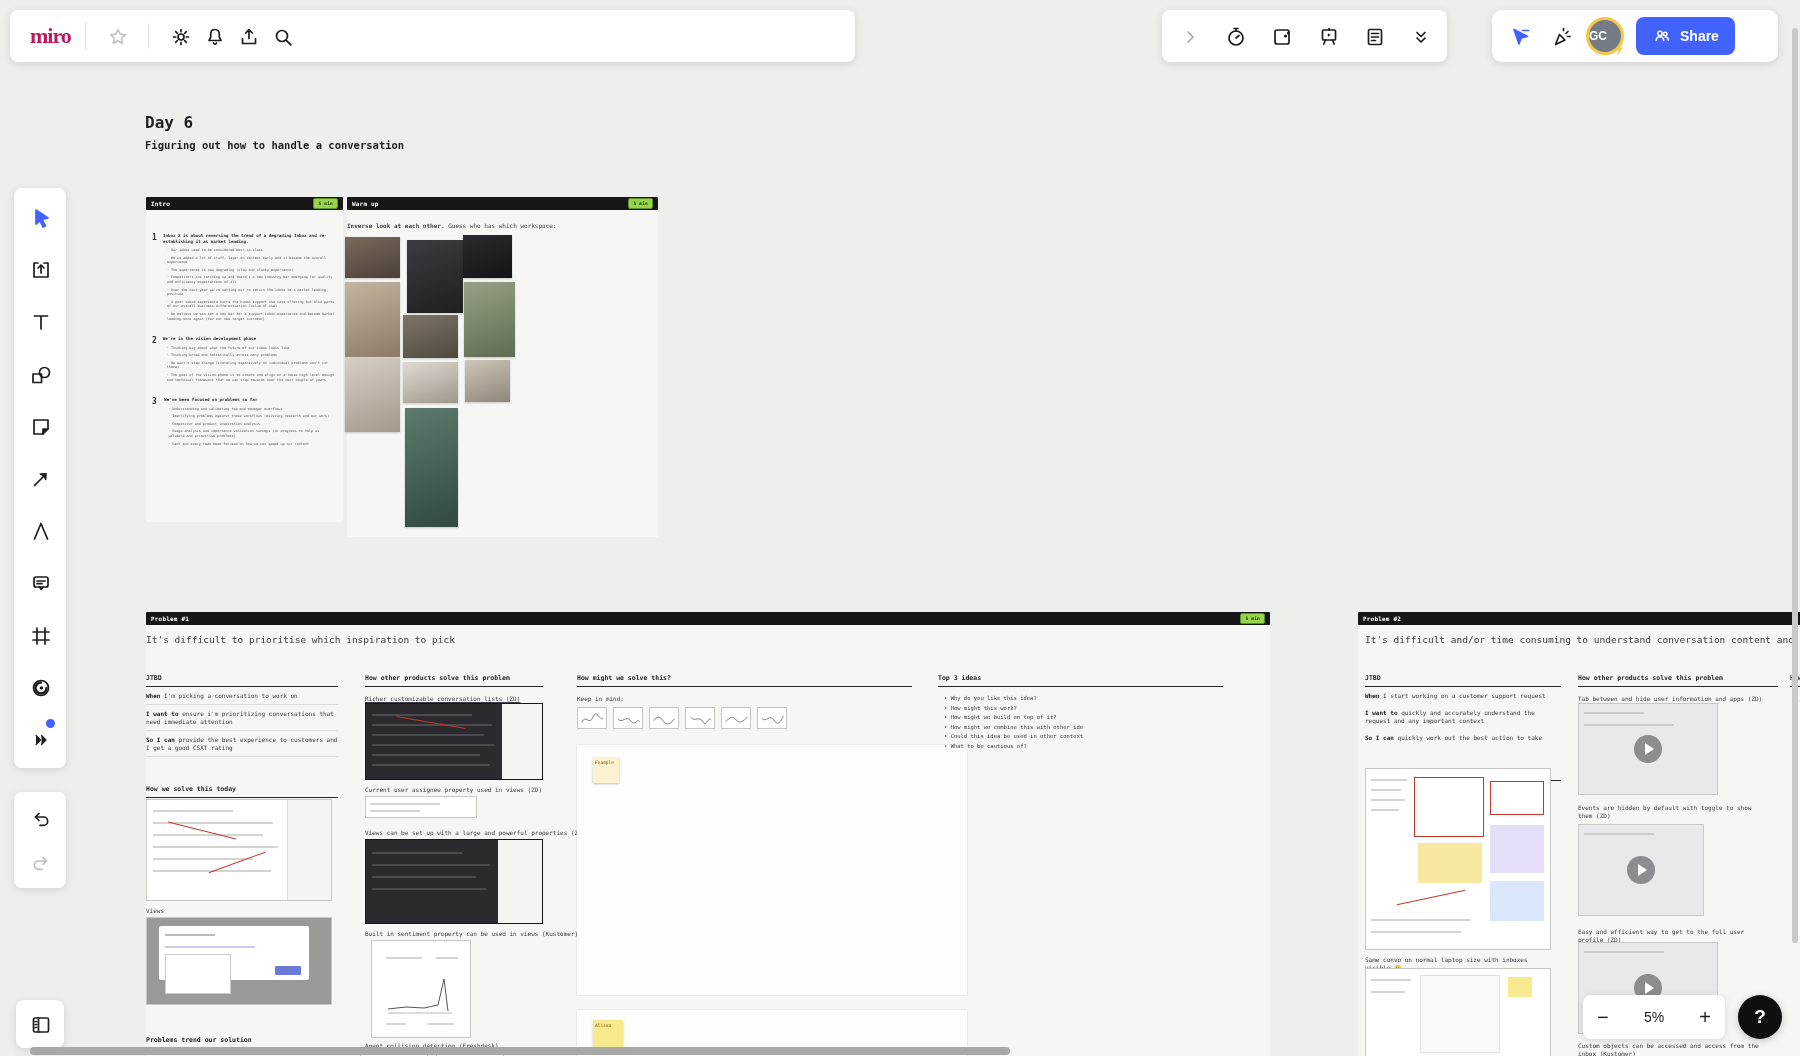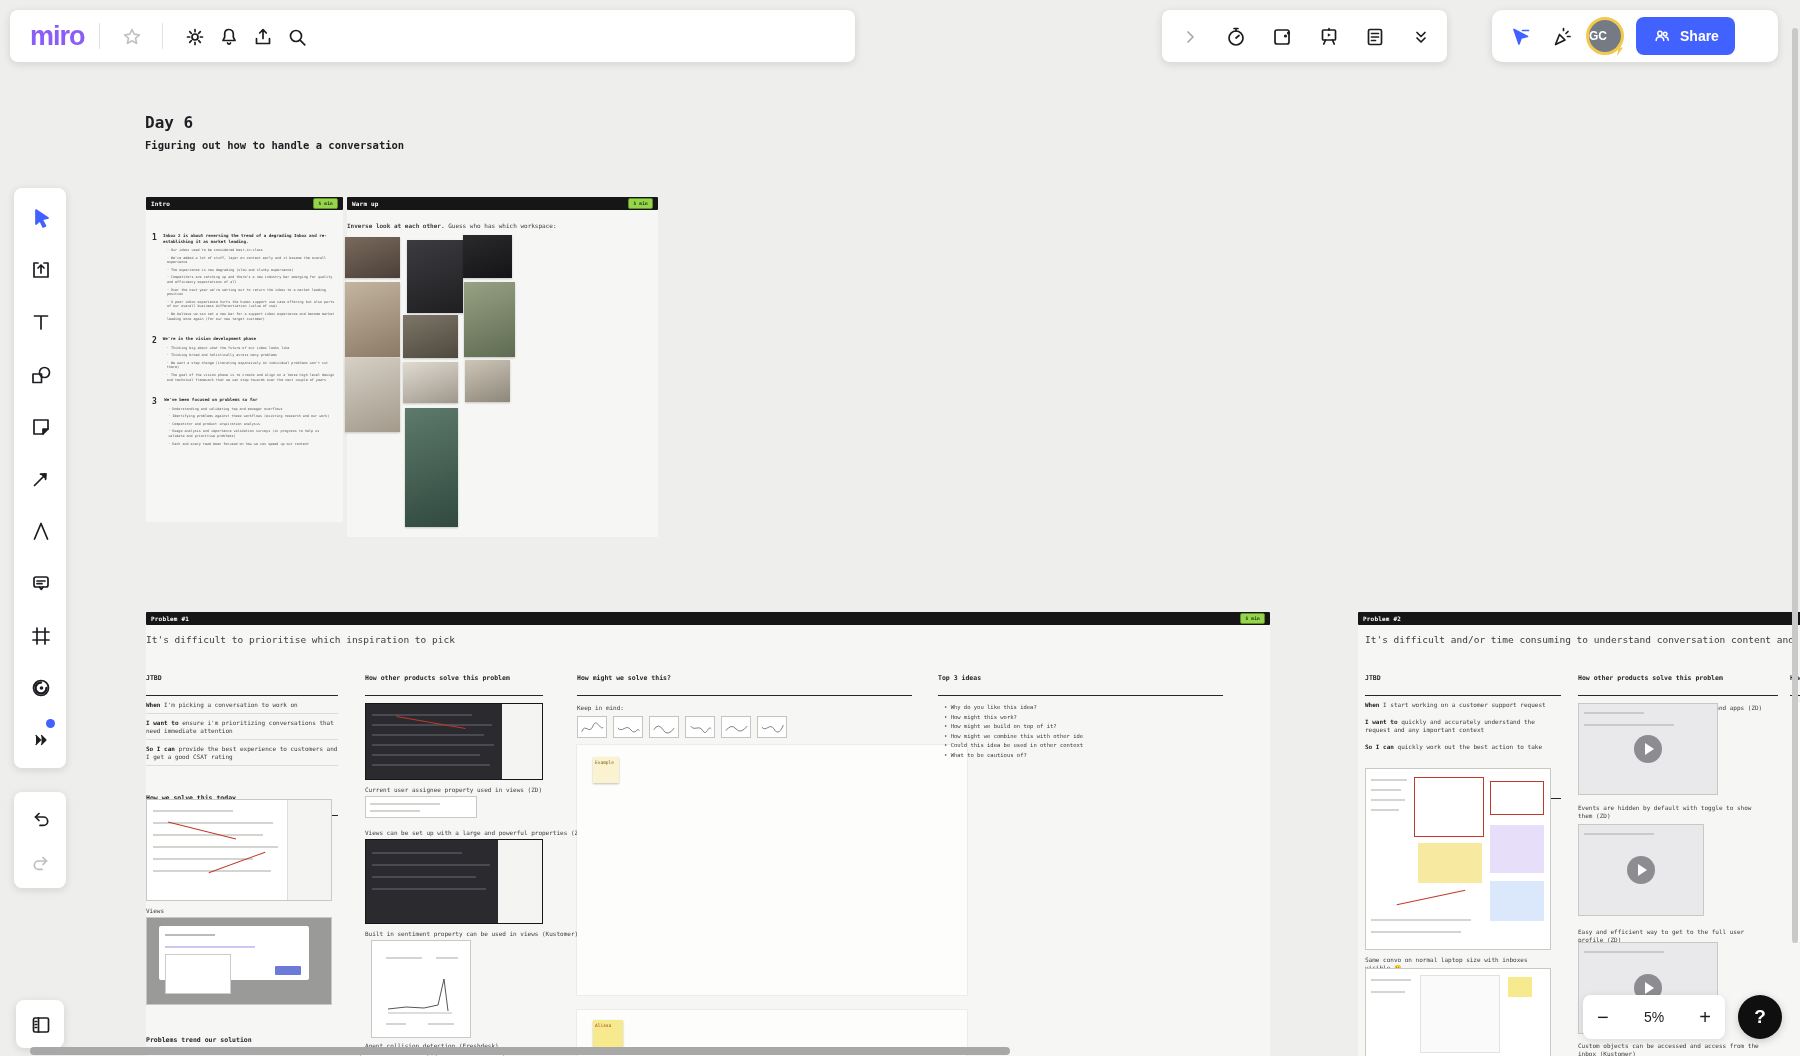--- a/index.html
+++ b/index.html
@@ -10,7 +10,7 @@
   .iconbtn{width:34px;height:34px;display:flex;align-items:center;justify-content:center;border-radius:6px;cursor:pointer;flex:0 0 auto}
   
   #hdr{left:10px;top:10px;width:845px;height:52px;display:flex;align-items:center;padding:0 14px 0 20px}
-  #logo{font-weight:bold;font-size:27px;letter-spacing:-1px;color:#8b5cf6;font-family:Liberation Sans, sans-serif}
+  #logo{font-weight:bold;font-size:22px;letter-spacing:-1px;color:#be185d;font-family:Liberation Serif, serif}
   .vdiv{width:1px;height:26px;background:#e2e2e6;margin:0 14px}
   #btitle{font-size:19px;color:#111;width:452px;white-space:nowrap;overflow:hidden}
   

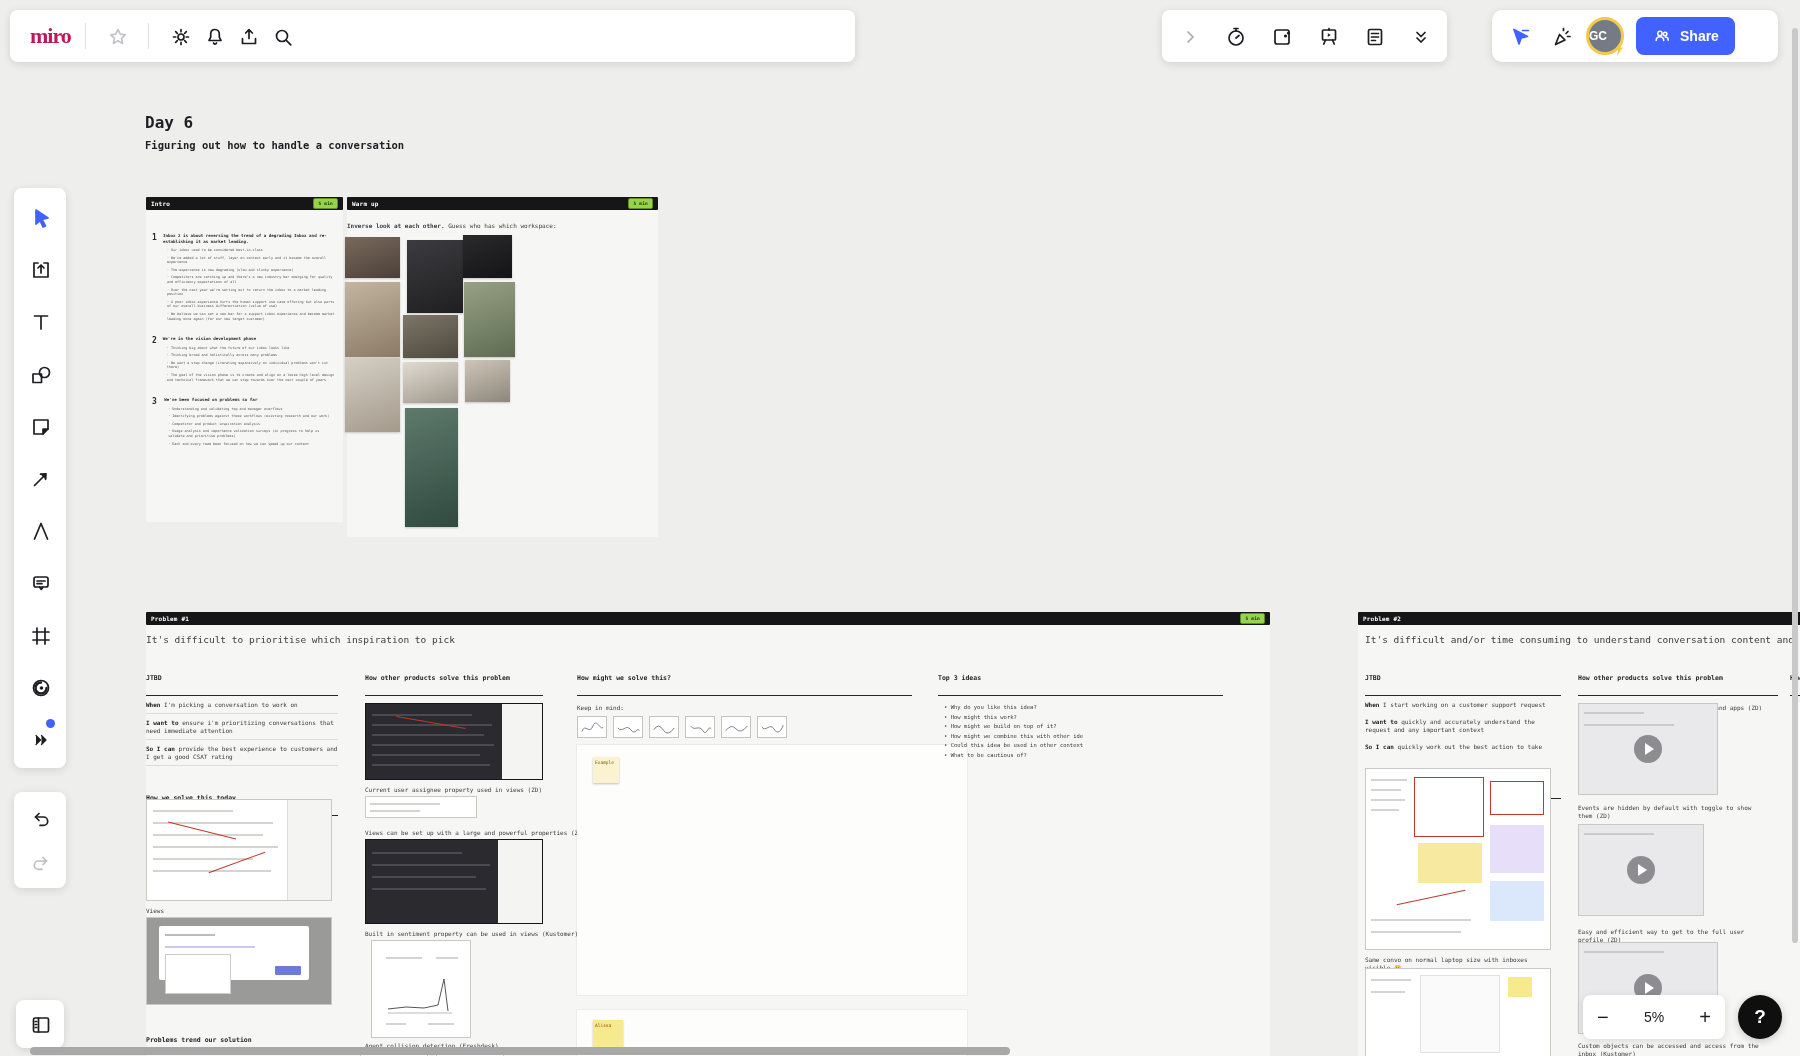--- a/index.html
+++ b/index.html
@@ -37,7 +37,7 @@
   .frame{position:absolute;background:#f6f6f4}
   .framebar{position:absolute;height:13px;background:#161616;border-radius:1px;display:flex;align-items:center;padding:0 5px;color:#fff;font:bold 6px/13px "DejaVu Sans Mono",monospace;letter-spacing:.2px}
   .badge{margin-left:auto;background:#97d44d;color:#163000;font:bold 4.5px/7px "DejaVu Sans Mono",monospace;padding:1px 4px;border-radius:2px;border:1px solid #5d8f22}
-  .colhead{font:bold 6.5px/9px "DejaVu Sans Mono",monospace;color:#26262b;border-bottom:1.5px solid #26262b;padding-bottom:12px}
+  .colhead{font:bold 6.5px/9px "DejaVu Sans Mono",monospace;color:#26262b;border-bottom:1.5px solid #26262b;padding-bottom:3px}
   .lbl{font:6px/8px "DejaVu Sans Mono",monospace;color:#3c3c42}
   .jp{font:6px/8px "DejaVu Sans Mono",monospace;color:#3c3c42;padding:5px 0 4px;border-bottom:1px solid #dcdcd8}
   .jp b{font-weight:bold;color:#1c1c20}

